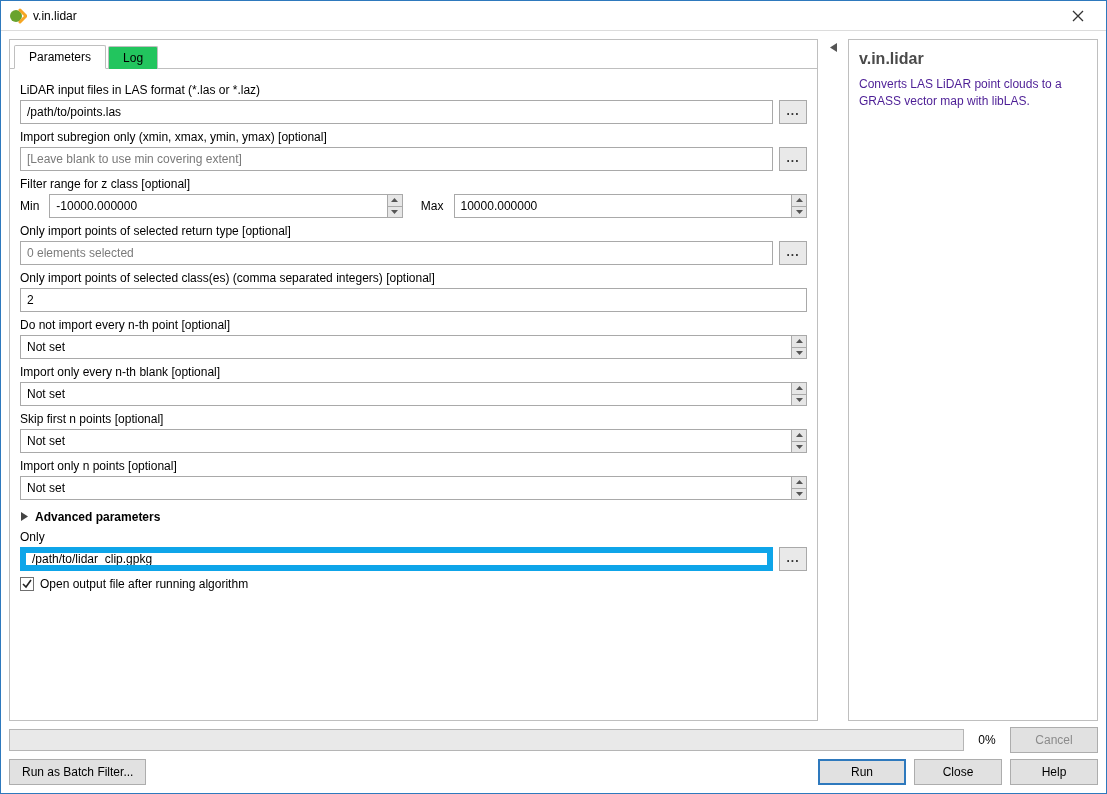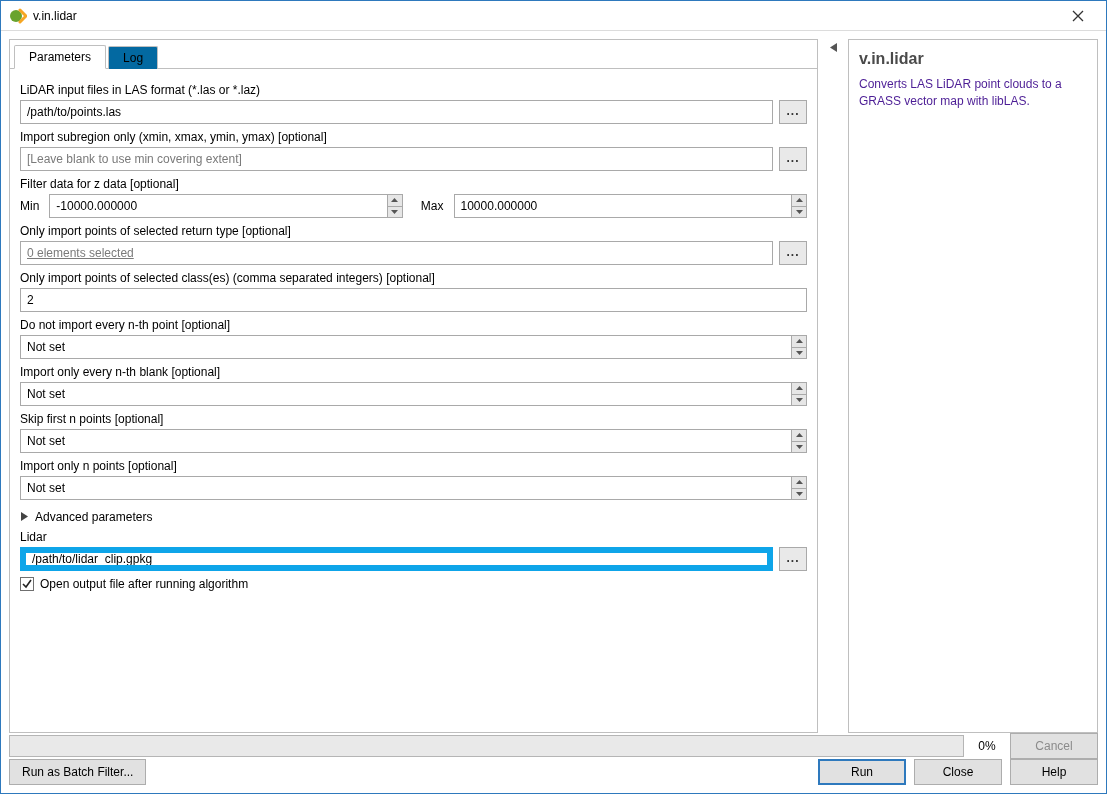--- a/index.html
+++ b/index.html
@@ -37,6 +37,7 @@
     display: flex;
     flex-direction: column;
     padding: 8px;
+    gap: 6px;
   }
   .top-row {
     flex: 1;

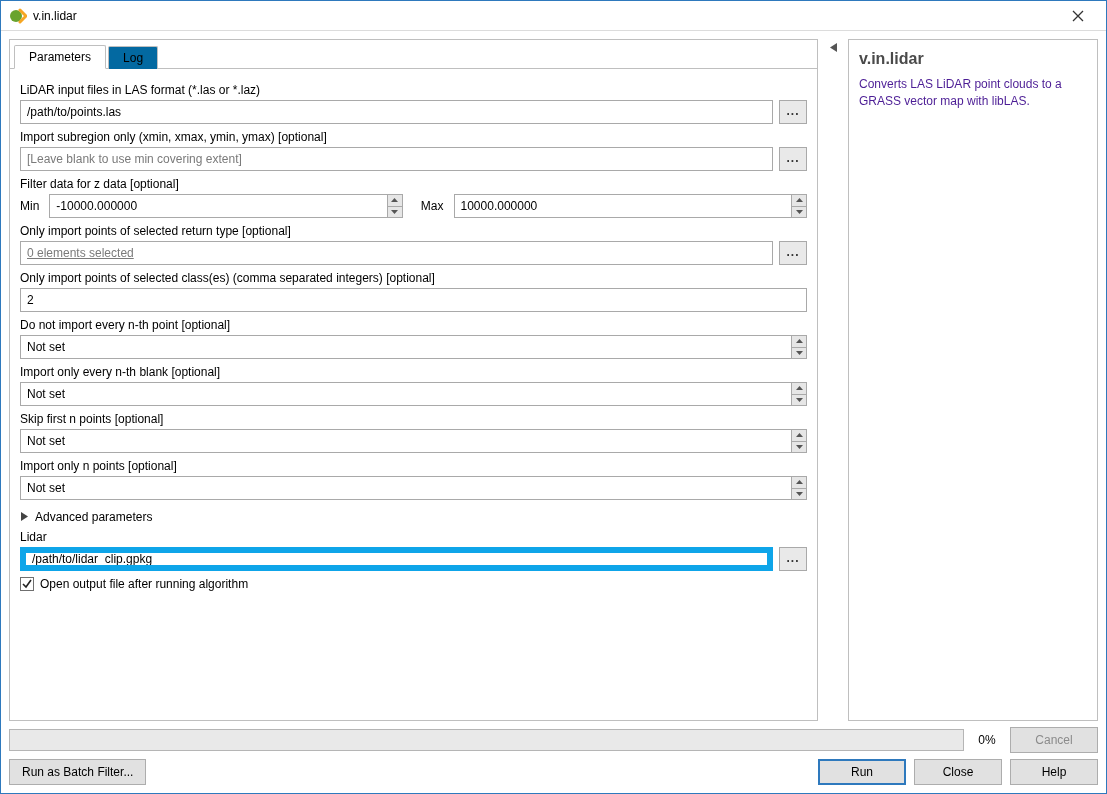--- a/index.html
+++ b/index.html
@@ -66,7 +66,7 @@
     padding: 4px 14px;
     border: 1px solid #bfbfbf;
     border-bottom: none;
-    background: #0369a1;
+    background: #22c55e;
     margin-right: 2px;
     cursor: pointer;
     border-radius: 2px 2px 0 0;

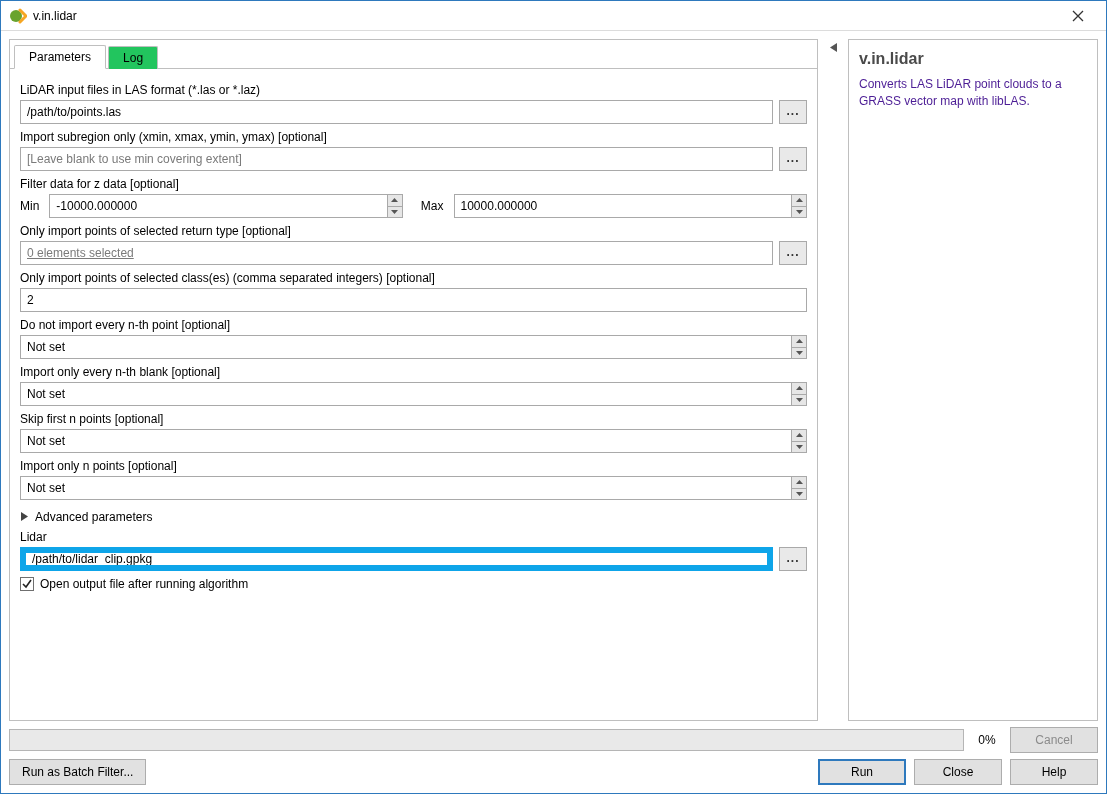--- a/index.html
+++ b/index.html
@@ -231,7 +231,7 @@
             <div class="browse-btn">...</div>
           </div>
 
-          <div class="field-label">Filter data for z data [optional]</div>
+          <div class="field-label">Filter range for z class [optional]</div>
           <div class="row">
             <span class="inline-label">Min</span>
             <div class="spin-wrap" style="flex:1">

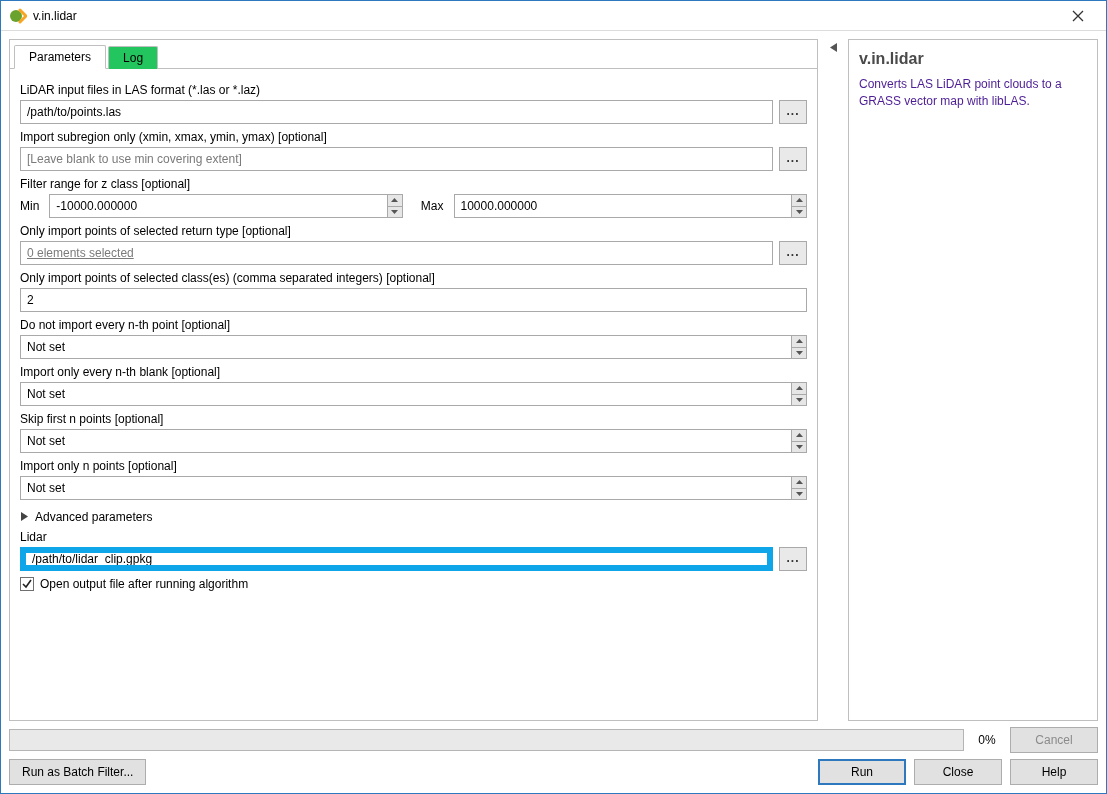--- a/index.html
+++ b/index.html
@@ -269,7 +269,7 @@
 
           <div class="field-label">Only import points of selected return type [optional]</div>
           <div class="row">
-            <input class="text-input" style="color: rgb(122, 122, 122); text-decoration: underline;" readonly="" value="0 elements selected">
+            <input class="text-input" style="color: rgb(122, 122, 122);" readonly="" value="0 elements selected">
             <div class="browse-btn">...</div>
           </div>
 

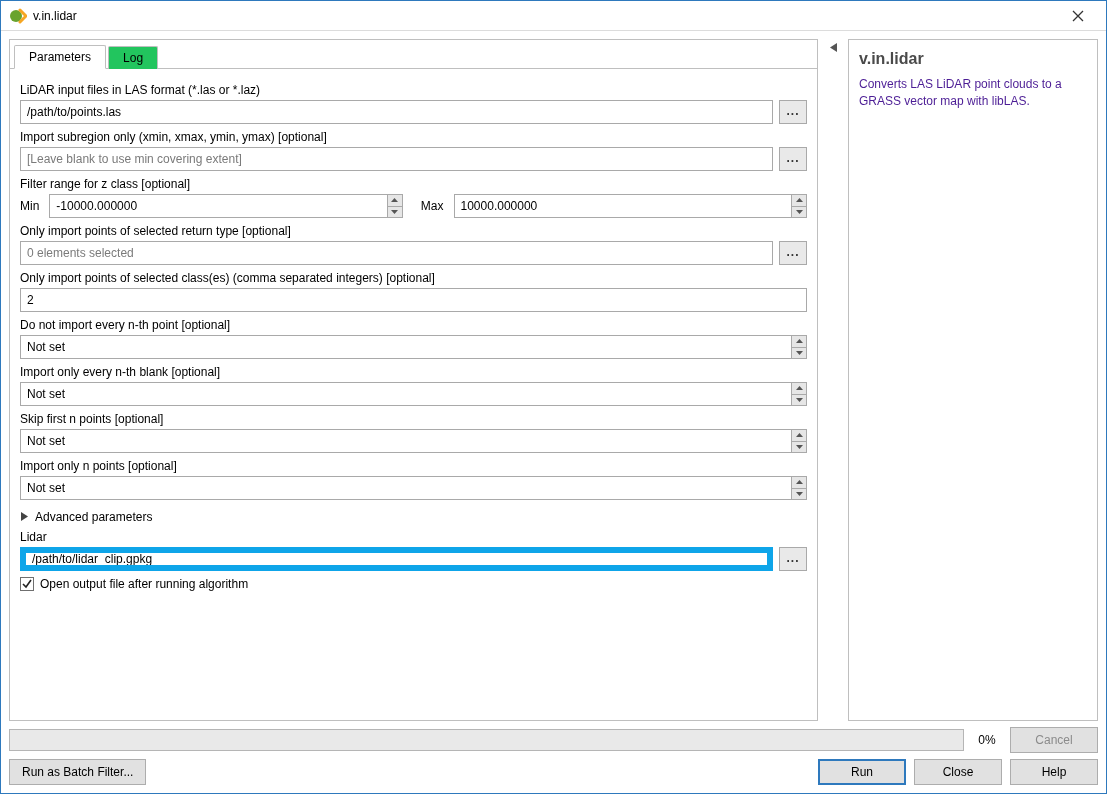--- a/index.html
+++ b/index.html
@@ -142,7 +142,7 @@
   .disclosure {
     display:flex; align-items:flex-end; gap:6px;
     margin: 10px 0 2px 0;
-    font-weight: normal;
+    font-weight: bold;
     cursor: pointer;
   }
   .disclosure svg { width:9px; height:9px; }

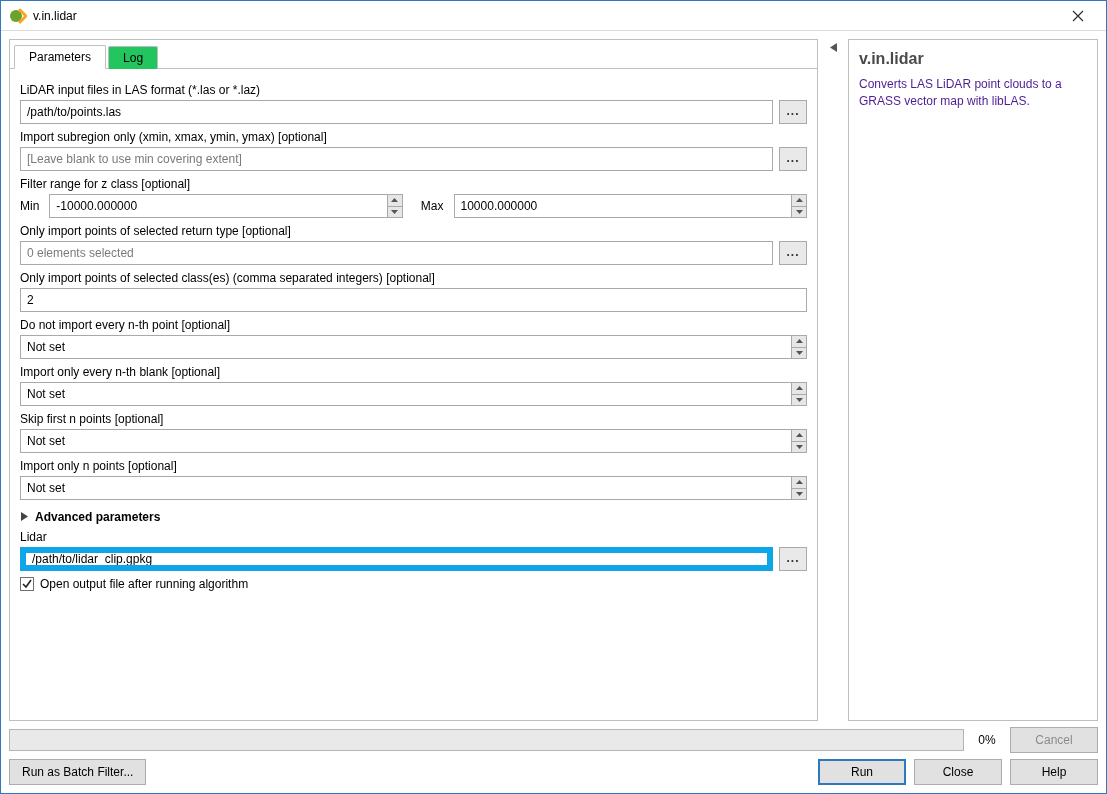--- a/index.html
+++ b/index.html
@@ -355,7 +355,7 @@
             <span>Advanced parameters</span>
           </div>
 
-          <div class="field-label">Lidar</div>
+          <div class="field-label">Only</div>
           <div class="row">
             <input class="text-input focused-input" value="/path/to/lidar_clip.gpkg" style="">
             <div class="browse-btn">...</div>

